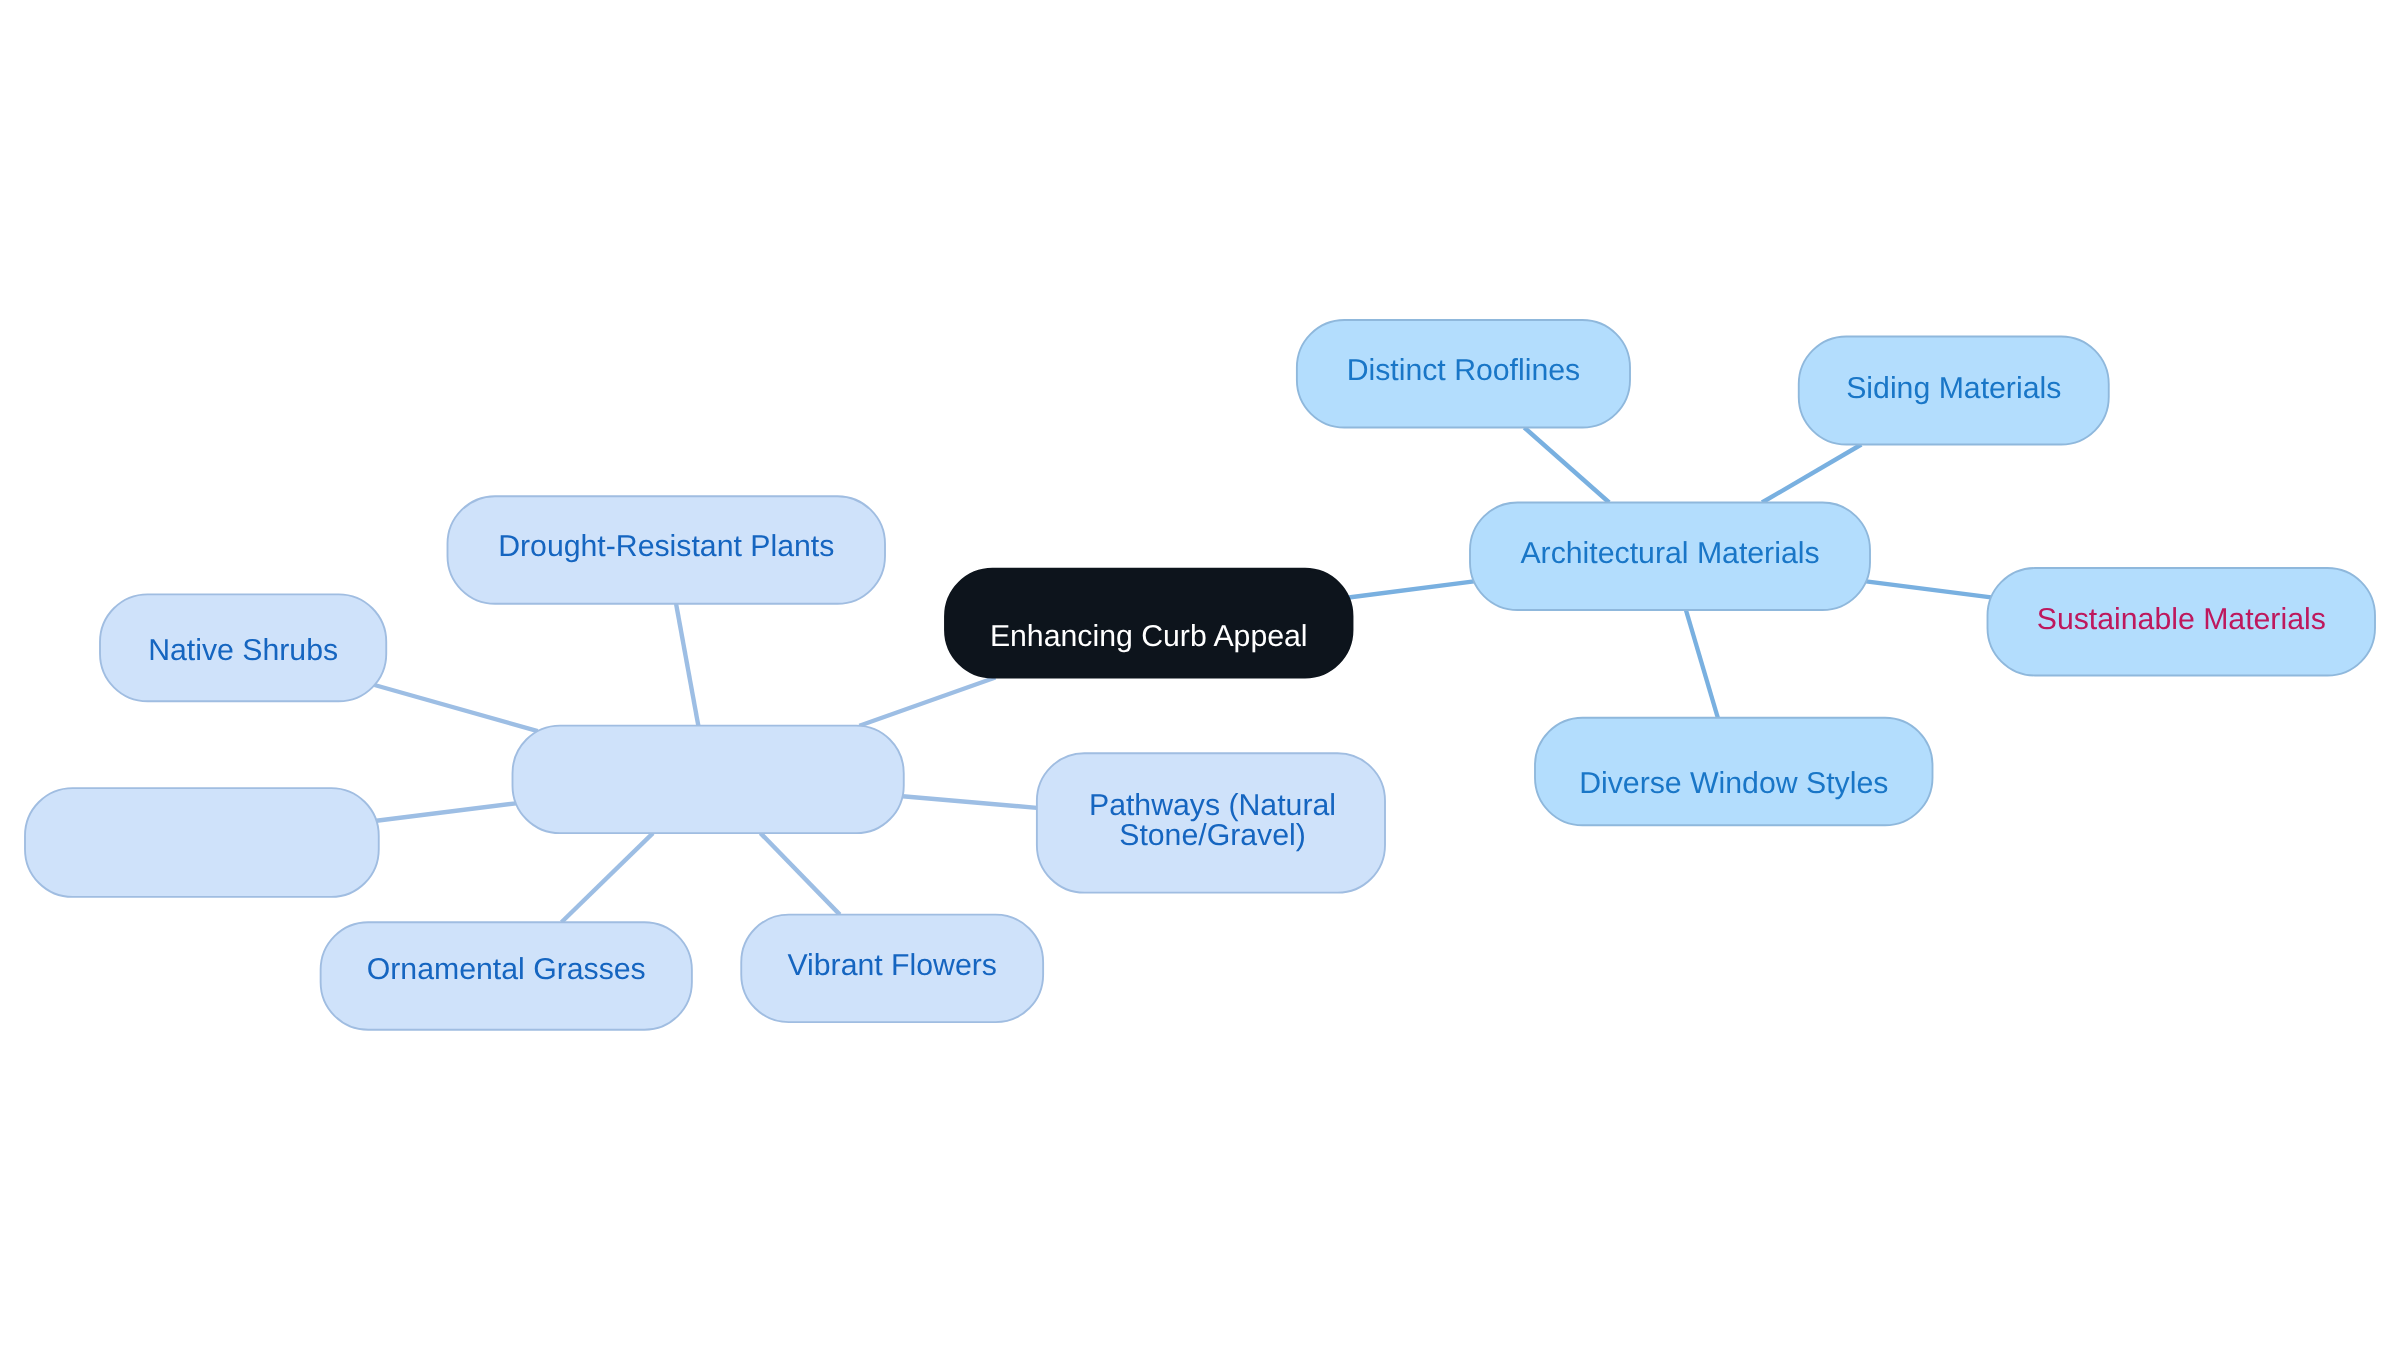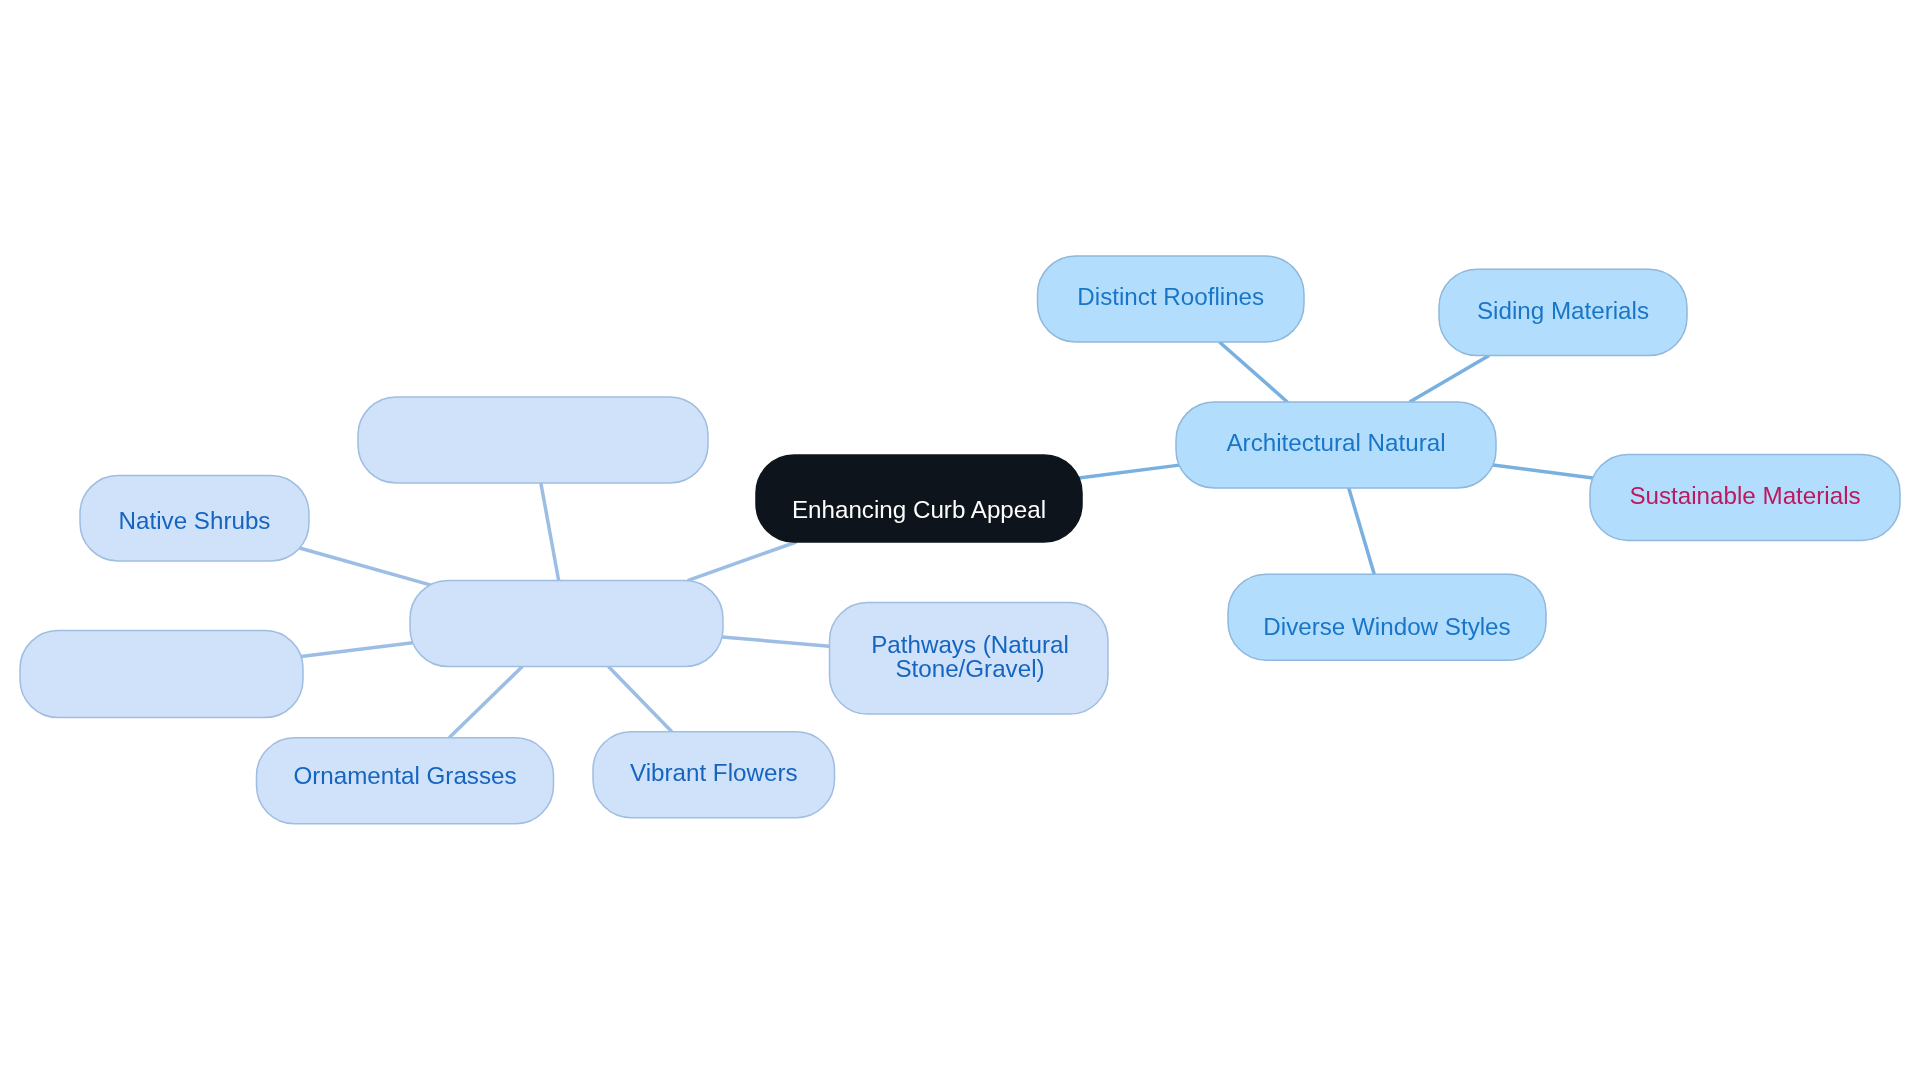--- a/index.html
+++ b/index.html
@@ -56,6 +56,9 @@
     <div class="node" style="left: 756px; top: 455px; width: 326px; height: 113px; color: rgb(255, 255, 255);">
         <span class="label" style="font-size: 24.2px;">Enhancing Curb Appeal</span>
       </div>
+    <div class="node" style="left: 358px; top: 397px; width: 350px; height: 86px; color: rgb(21, 101, 192);">
+        <span class="label" style="font-size: 24.2px;">Drought-Resistant Plants</span>
+      </div>
     <div class="node" style="left: 80px; top: 475.5px; width: 229px; height: 94px; color: rgb(21, 101, 192);">
         <span class="label" style="font-size: 24.2px;">Native Shrubs</span>
       </div>

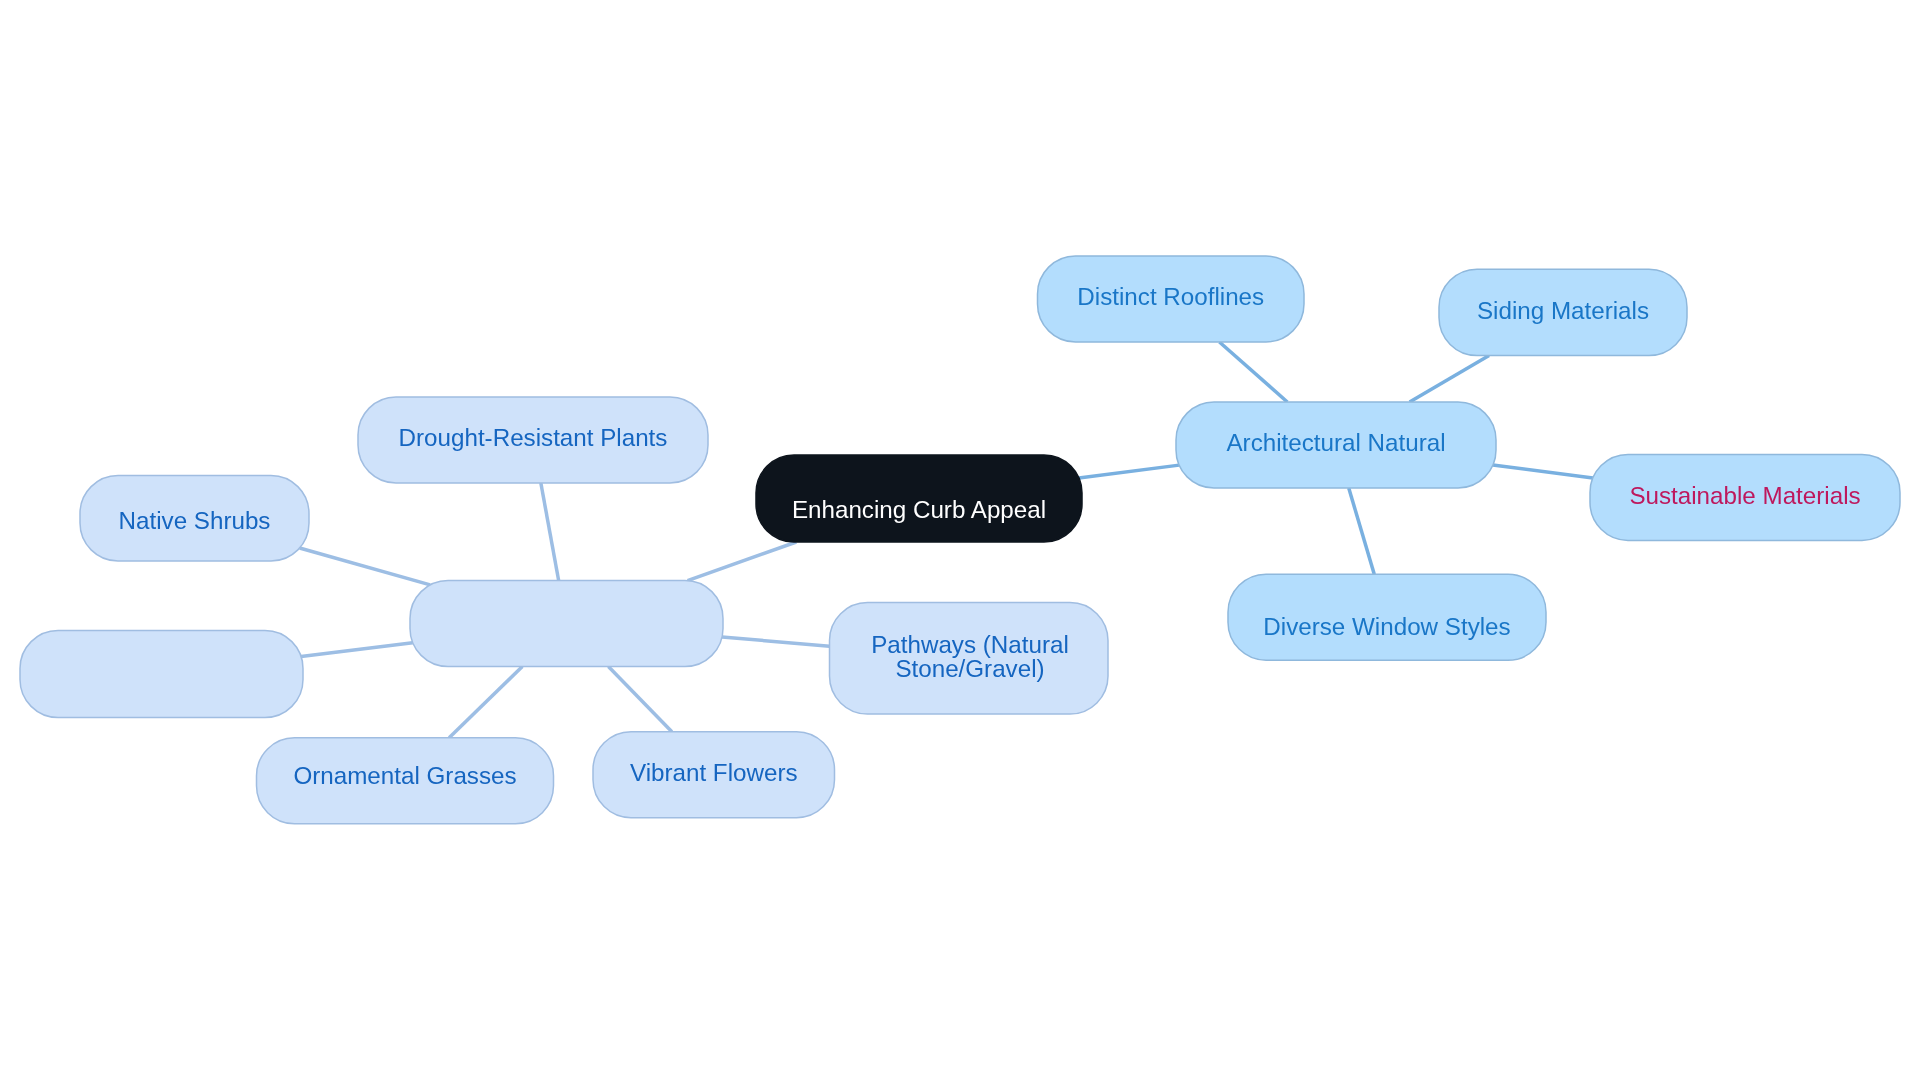--- a/index.html
+++ b/index.html
@@ -73,7 +73,7 @@
 Stone/Gravel)</span>
       </div>
     <div class="node" style="left: 1176px; top: 402px; width: 320px; height: 86px; color: rgb(25, 118, 199);">
-        <span class="label" style="font-size: 24.2px;">Architectural Natural</span>
+        <span class="label" style="font-size: 24.2px;">Architectural Materials</span>
       </div>
     <div class="node" style="left: 1037.5px; top: 256px; width: 266.5px; height: 86px; color: rgb(25, 118, 199);">
         <span class="label" style="font-size: 24.2px;">Distinct Rooflines</span>

